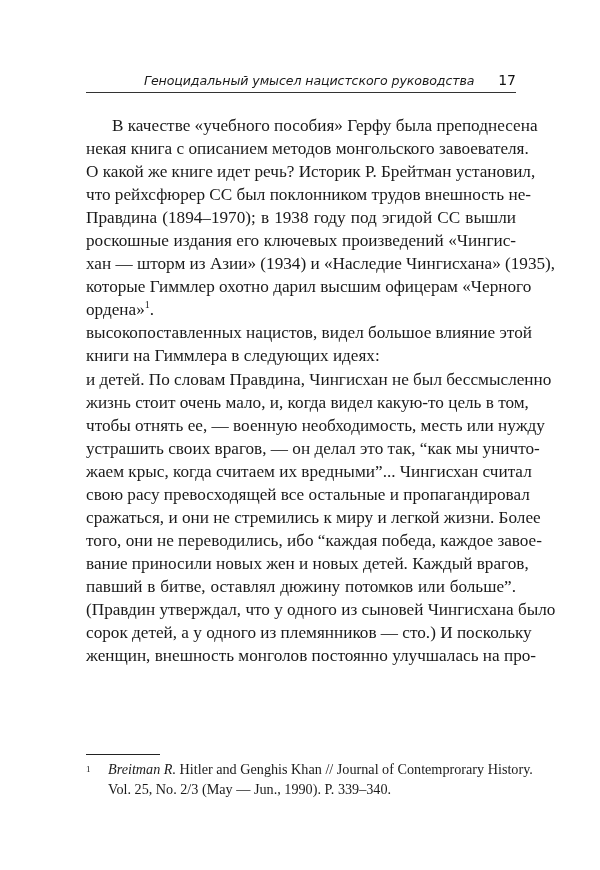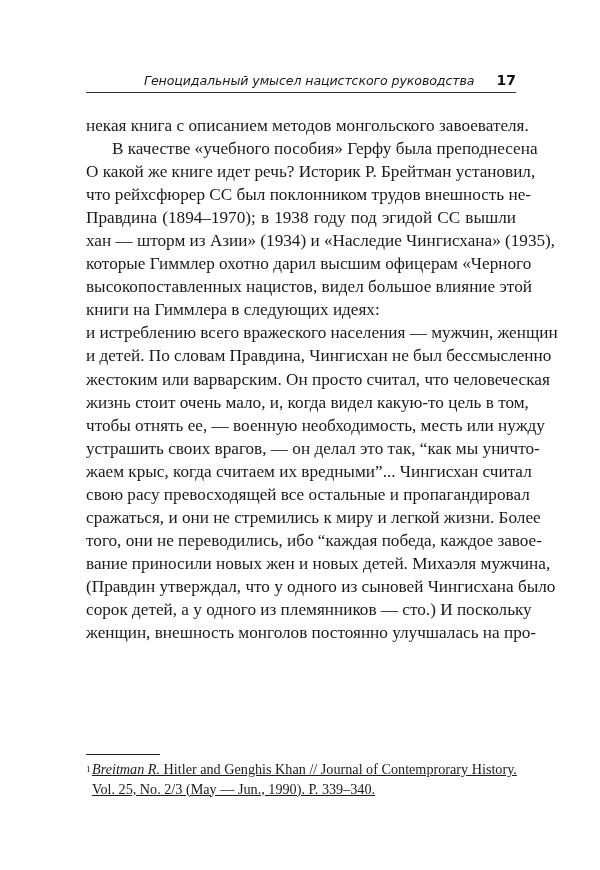--- a/index.html
+++ b/index.html
@@ -43,7 +43,7 @@
     }
     .page-number {
       font-family: "DejaVu Sans", sans-serif;
-      font-weight: bold;
+      font-weight: normal;
       font-size: 14px;
       color: #111;
     }

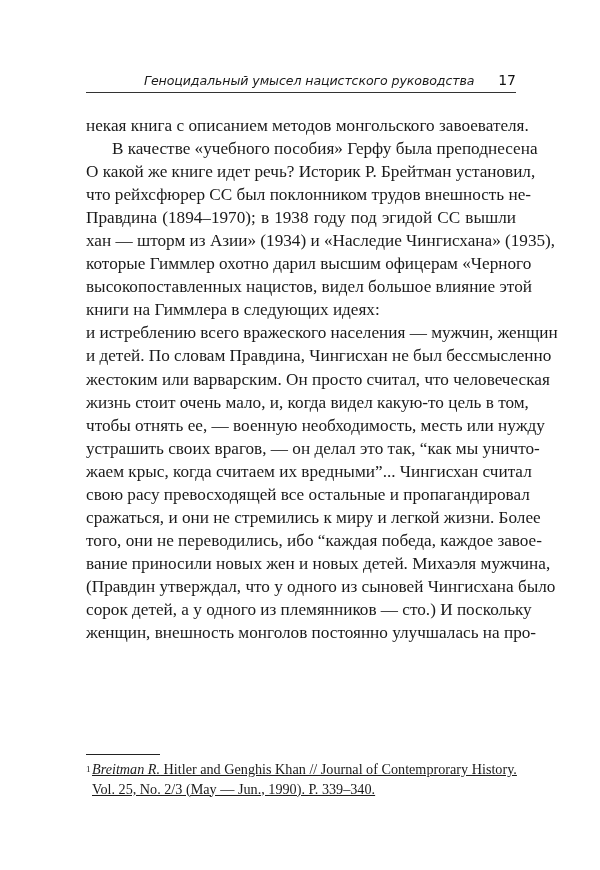--- a/index.html
+++ b/index.html
@@ -121,8 +121,8 @@
   </div>
 
   <div class="body-text">
+    <span class="line indent">В качестве «учебного пособия» Герфу была преподнесена</span>
     <span class="line">некая книга с описанием методов монгольского завоевателя.</span>
-    <span class="line indent">В качестве «учебного пособия» Герфу была преподнесена</span>
     <span class="line">О какой же книге идет речь? Историк Р. Брейтман установил,</span>
     <span class="line">что рейхсфюрер СС был поклонником трудов внешность не-</span>
     <span class="line">Правдина (1894–1970); в 1938 году под эгидой СС вышли</span>

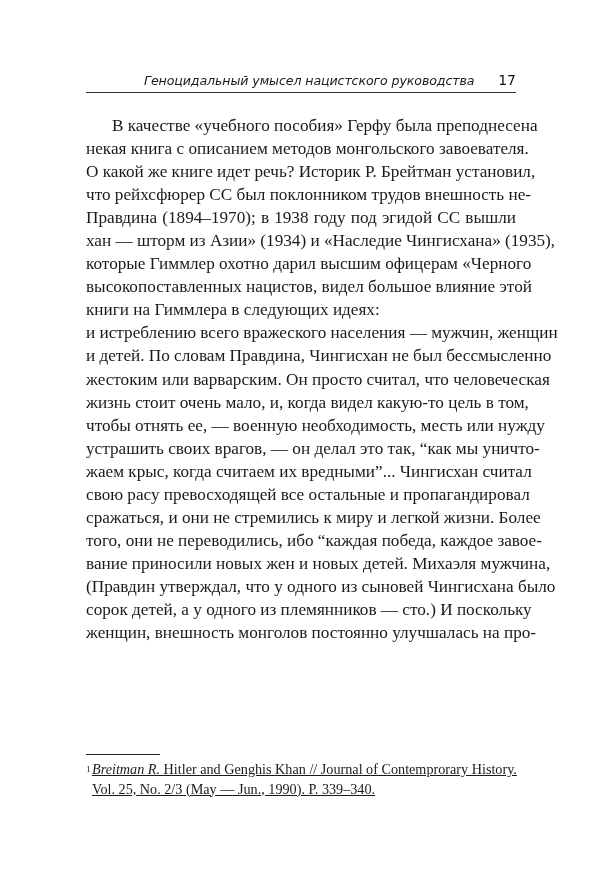--- a/index.html
+++ b/index.html
@@ -126,6 +126,7 @@
     <span class="line">О какой же книге идет речь? Историк Р. Брейтман установил,</span>
     <span class="line">что рейхсфюрер СС был поклонником трудов внешность не-</span>
     <span class="line">Правдина (1894–1970); в 1938 году под эгидой СС вышли</span>
+    <span class="line">роскошные издания его ключевых произведений «Чингис-</span>
     <span class="line">хан — шторм из Азии» (1934) и «Наследие Чингисхана» (1935),</span>
     <span class="line">которые Гиммлер охотно дарил высшим офицерам «Черного</span>
 

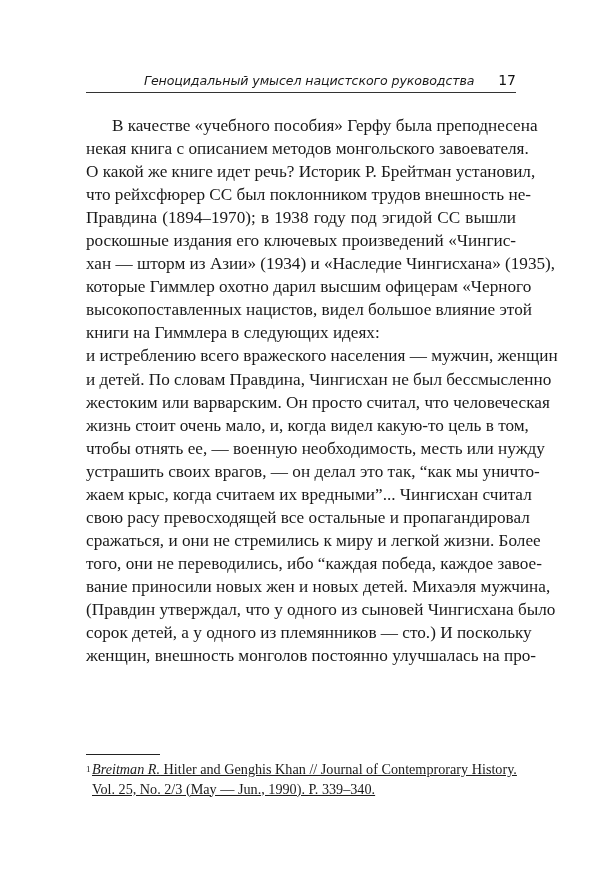--- a/index.html
+++ b/index.html
@@ -129,6 +129,7 @@
     <span class="line">роскошные издания его ключевых произведений «Чингис-</span>
     <span class="line">хан — шторм из Азии» (1934) и «Наследие Чингисхана» (1935),</span>
     <span class="line">которые Гиммлер охотно дарил высшим офицерам «Черного</span>
+    <span class="line last"><span>ордена»</span><sup class="fnref">1</sup><span>.</span></span>
 
     <span class="line">высокопоставленных нацистов, видел большое влияние этой</span>
     <span class="line last">книги на Гиммлера в следующих идеях:</span>

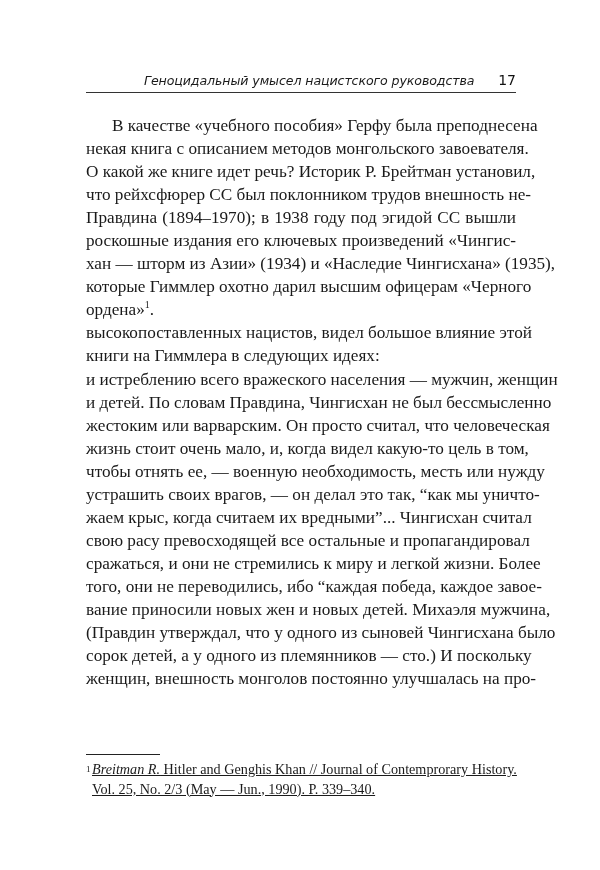--- a/index.html
+++ b/index.html
@@ -134,7 +134,6 @@
     <span class="line">высокопоставленных нацистов, видел большое влияние этой</span>
     <span class="line last">книги на Гиммлера в следующих идеях:</span>
 
-    <span class="line">и истреблению всего вражеского населения — мужчин, женщин</span>
     <span class="line">и детей. По словам Правдина, Чингисхан не был бессмысленно</span>
     <span class="line">жестоким или варварским. Он просто считал, что человеческая</span>
     <span class="line">жизнь стоит очень мало, и, когда видел какую-то цель в том,</span>

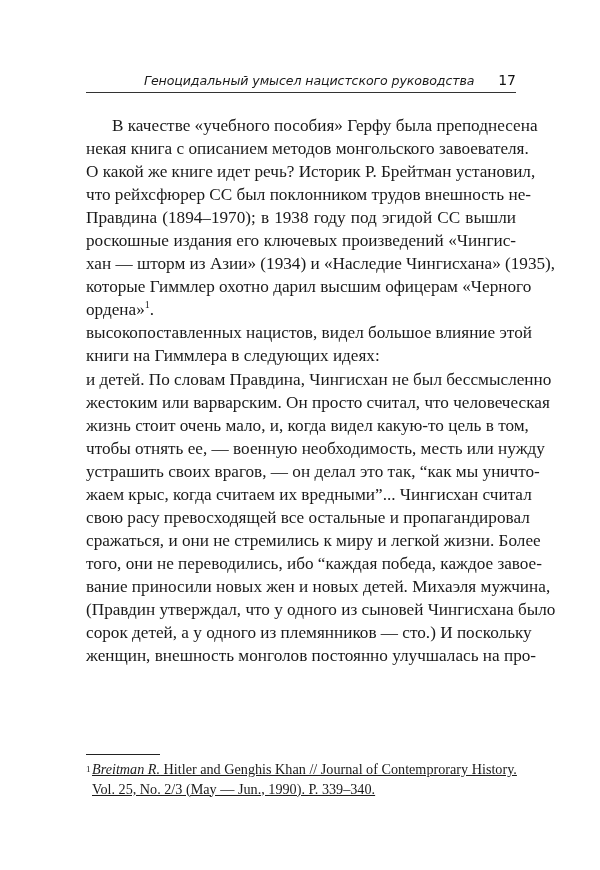--- a/index.html
+++ b/index.html
@@ -135,7 +135,6 @@
     <span class="line last">книги на Гиммлера в следующих идеях:</span>
 
     <span class="line">и детей. По словам Правдина, Чингисхан не был бессмысленно</span>
-    <span class="line">жестоким или варварским. Он просто считал, что человеческая</span>
     <span class="line">жизнь стоит очень мало, и, когда видел какую-то цель в том,</span>
     <span class="line">чтобы отнять ее, — военную необходимость, месть или нужду</span>
     <span class="line">устрашить своих врагов, — он делал это так, “как мы уничто-</span>

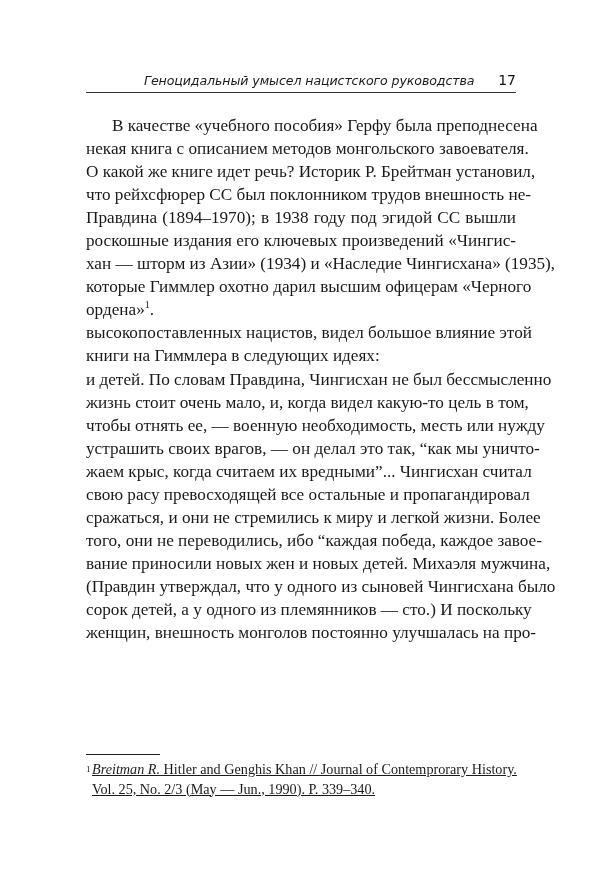--- a/index.html
+++ b/index.html
@@ -142,7 +142,7 @@
     <span class="line">свою расу превосходящей все остальные и пропагандировал</span>
     <span class="line">сражаться, и они не стремились к миру и легкой жизни. Более</span>
     <span class="line">того, они не переводились, ибо “каждая победа, каждое завое-</span>
-    <span class="line">вание приносили новых жен и новых детей. Михаэля мужчина,</span>
+    <span class="line">вание приносили новых жен и новых детей. Каждый врагов,</span>
     <span class="line">(Правдин утверждал, что у одного из сыновей Чингисхана было</span>
     <span class="line">сорок детей, а у одного из племянников — сто.) И поскольку</span>
     <span class="line">женщин, внешность монголов постоянно улучшалась на про-</span>

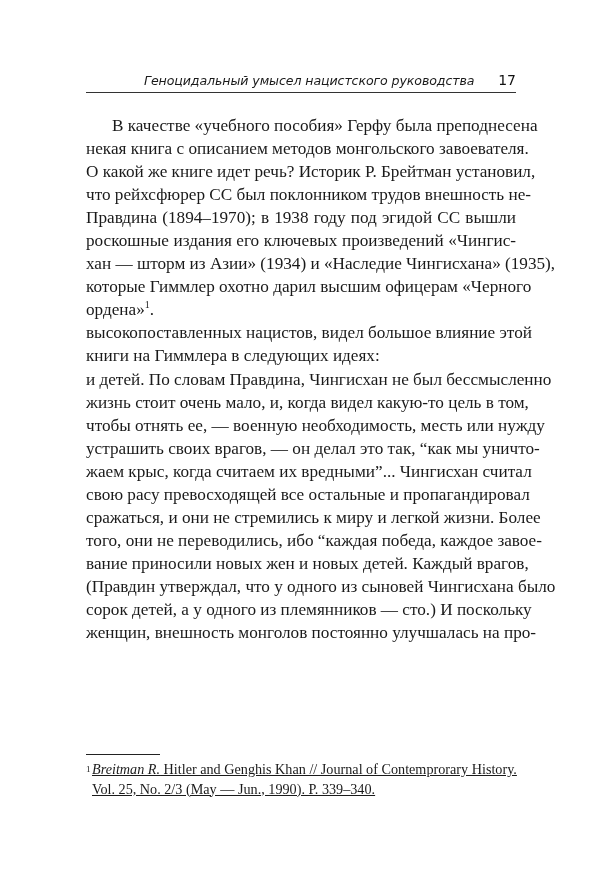--- a/index.html
+++ b/index.html
@@ -143,6 +143,7 @@
     <span class="line">сражаться, и они не стремились к миру и легкой жизни. Более</span>
     <span class="line">того, они не переводились, ибо “каждая победа, каждое завое-</span>
     <span class="line">вание приносили новых жен и новых детей. Каждый врагов,</span>
+    <span class="line">павший в битве, оставлял дюжину потомков или больше”.</span>
     <span class="line">(Правдин утверждал, что у одного из сыновей Чингисхана было</span>
     <span class="line">сорок детей, а у одного из племянников — сто.) И поскольку</span>
     <span class="line">женщин, внешность монголов постоянно улучшалась на про-</span>

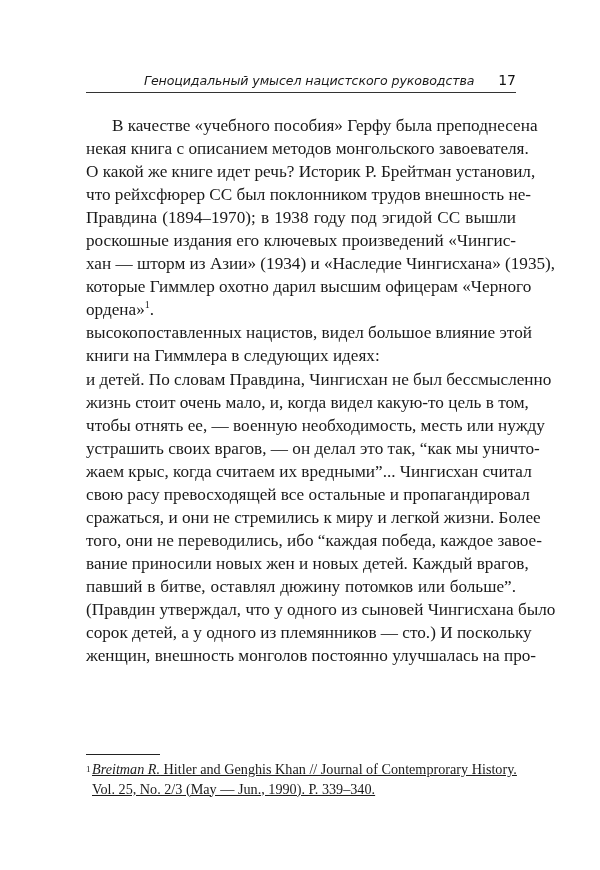--- a/index.html
+++ b/index.html
@@ -99,8 +99,7 @@
       font-size: 9px;
     }
     .fn-text {
-      margin-left: 6px;
-      text-decoration: underline;
+      margin-left: 22px;
     }
     .fn-line {
       display: block;

